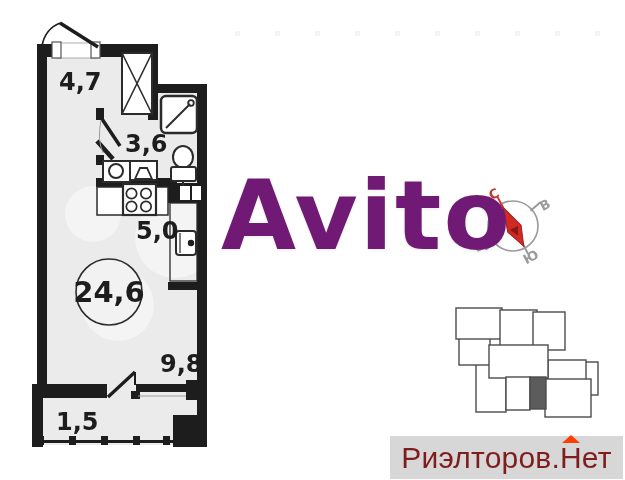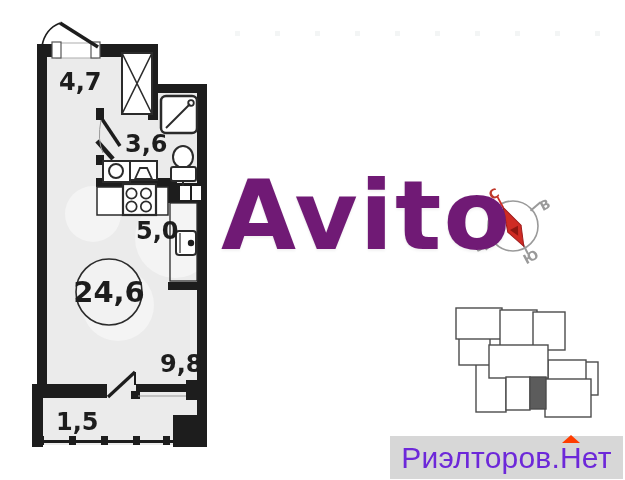--- a/index.html
+++ b/index.html
@@ -12,7 +12,7 @@
              pointer-events:none;user-select:none;}
   .logo{position:absolute;left:390px;top:436px;width:233px;height:43px;background:#d7d7d7;
         z-index:3;display:flex;align-items:center;justify-content:center;
-        font-size:30px;font-weight:400;color:#6d28d9;font-family:"Liberation Sans",sans-serif;
+        font-size:30px;font-weight:400;color:#7f1d1d;font-family:"Liberation Sans",sans-serif;
         letter-spacing:0.2px;}
   .roofwrap{position:relative;display:inline-block;}
   .roof{position:absolute;left:50%;top:-6px;transform:translateX(-50%);width:0;height:0;

